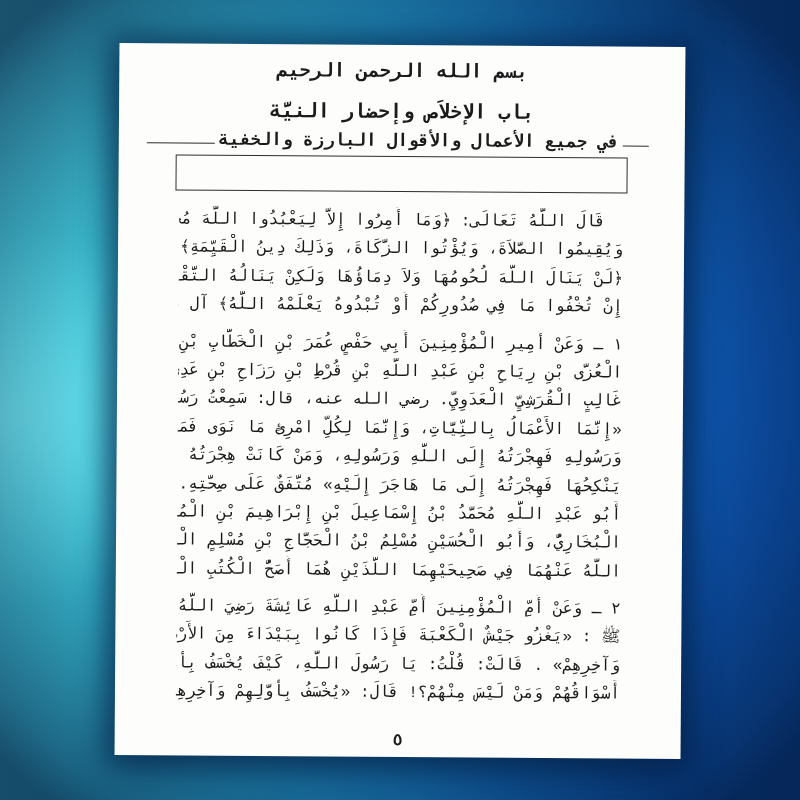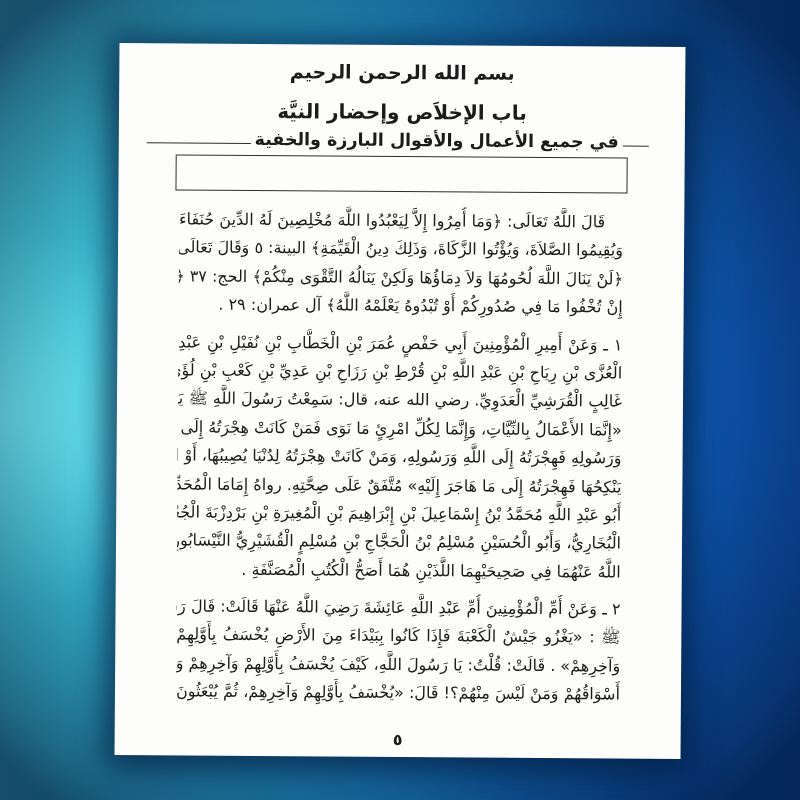--- a/index.html
+++ b/index.html
@@ -13,6 +13,7 @@
       radial-gradient(68% 64% at 49% 50%, rgba(4,35,75,0) 58%, rgba(4,30,68,0.55) 92%, rgba(3,25,60,0.7) 100%),
       radial-gradient(42% 34% at 0% 52%, rgba(140,240,248,0.55) 0%, rgba(140,240,248,0) 70%),
       linear-gradient(97deg, #4fd3de 0%, #3cc2d6 16%, #2497c6 42%, #1468b4 68%, #0d50a7 88%, #0b4aa2 100%);
+    font-family: Liberation Mono, monospace;
   }
   .page {
     position: absolute; left: 117px; top: 45px; width: 566px; height: 712px;

